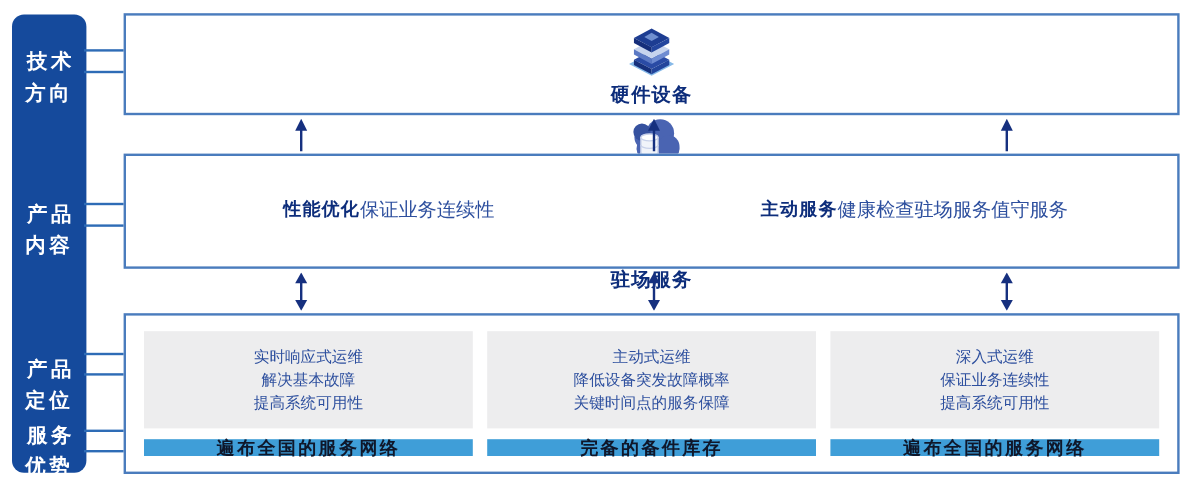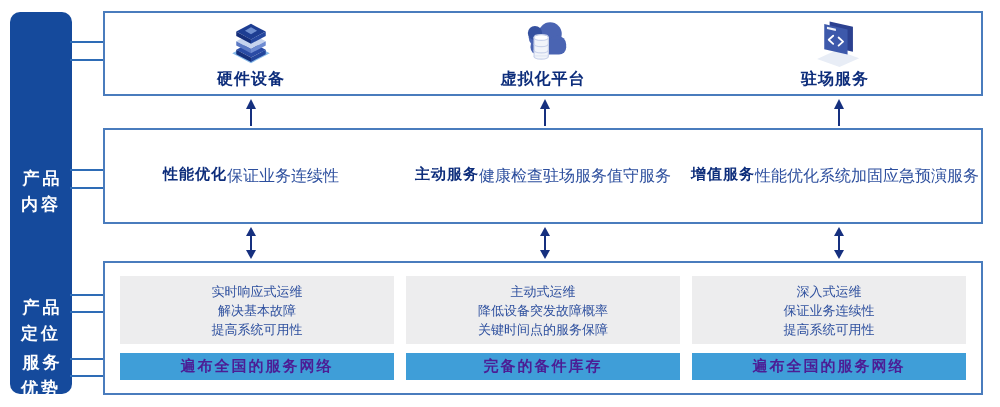--- a/index.html
+++ b/index.html
@@ -62,6 +62,8 @@
 <div class="canvas">
 
   <div class="sidebar">
+    <div class="side-label" style="top:27px">技术
+方向</div>
     <div class="side-label" style="top:154px">产品
 内容</div>
     <div class="side-label" style="top:283px">产品

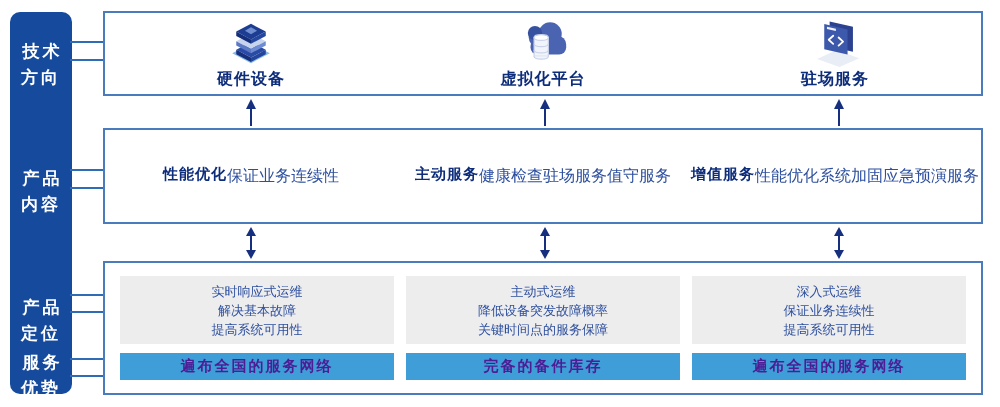--- a/index.html
+++ b/index.html
@@ -34,7 +34,7 @@
     position:absolute;left:103px;width:880px;background:#fff;
     border:2px solid var(--c-border);box-sizing:border-box;display:flex;
   }
-  .top-box{top:11px;height:85px;}
+  .top-box{top:11px;height:85px;flex-direction:column;}
   .tech-col{flex:1;display:flex;flex-direction:column;align-items:center;padding-top:3px;}
   .tech-icon{height:52px;display:flex;align-items:center;justify-content:center;}
   .tech-label{font-weight:bold;font-size:16px;color:var(--c-title);letter-spacing:1px;margin-top:1px;}

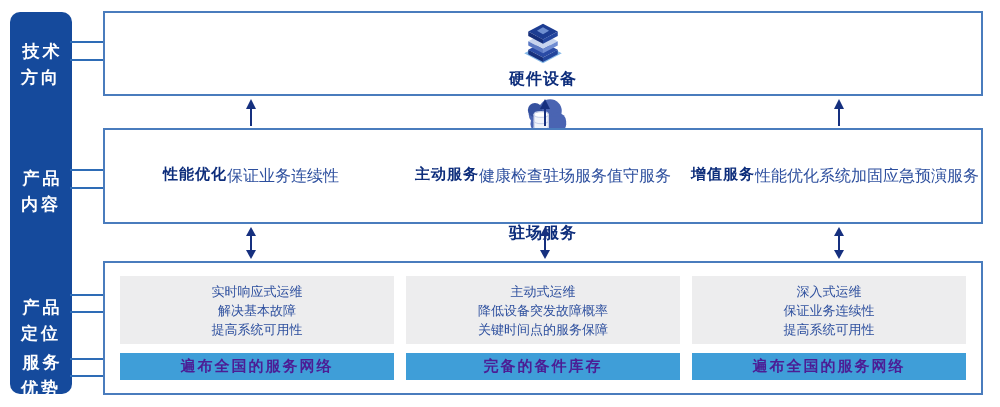--- a/index.html
+++ b/index.html
@@ -168,12 +168,6 @@
       <div class="svc-item">驻场服务</div>
       <div class="svc-item">值守服务</div>
     </div>
-    <div class="svc-col">
-      <div class="svc-title">增值服务</div>
-      <div class="svc-item">性能优化</div>
-      <div class="svc-item">系统加固</div>
-      <div class="svc-item">应急预演服务</div>
-    </div>
   </div>
 
   <div class="arrow" style="left:243px;top:227px">

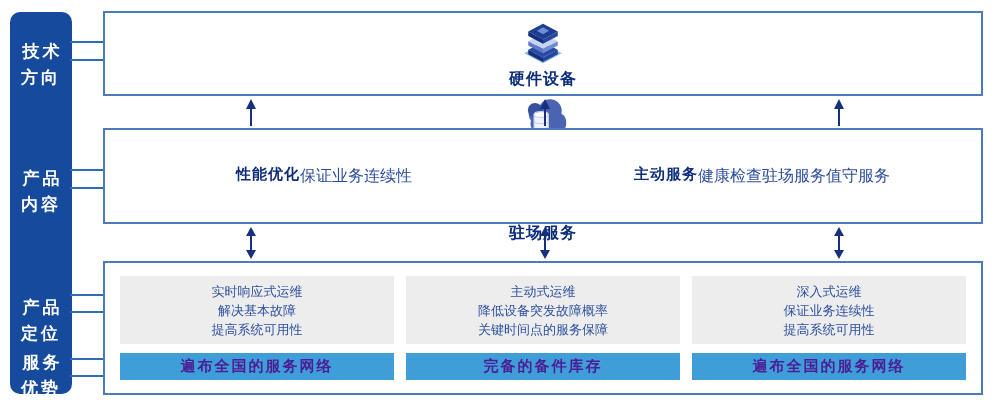--- a/index.html
+++ b/index.html
@@ -49,7 +49,7 @@
     display:flex;align-items:center;justify-content:center;text-align:center;white-space:pre-line;
   }
   .blue-bar{
-    height:27px;margin-top:9px;background:var(--c-bar);color:#4c1d95;font-weight:bold;
+    height:14px;margin-top:9px;background:var(--c-bar);color:#0f172a;font-weight:bold;
     font-size:15px;letter-spacing:2px;display:flex;align-items:center;justify-content:center;
   }
   

